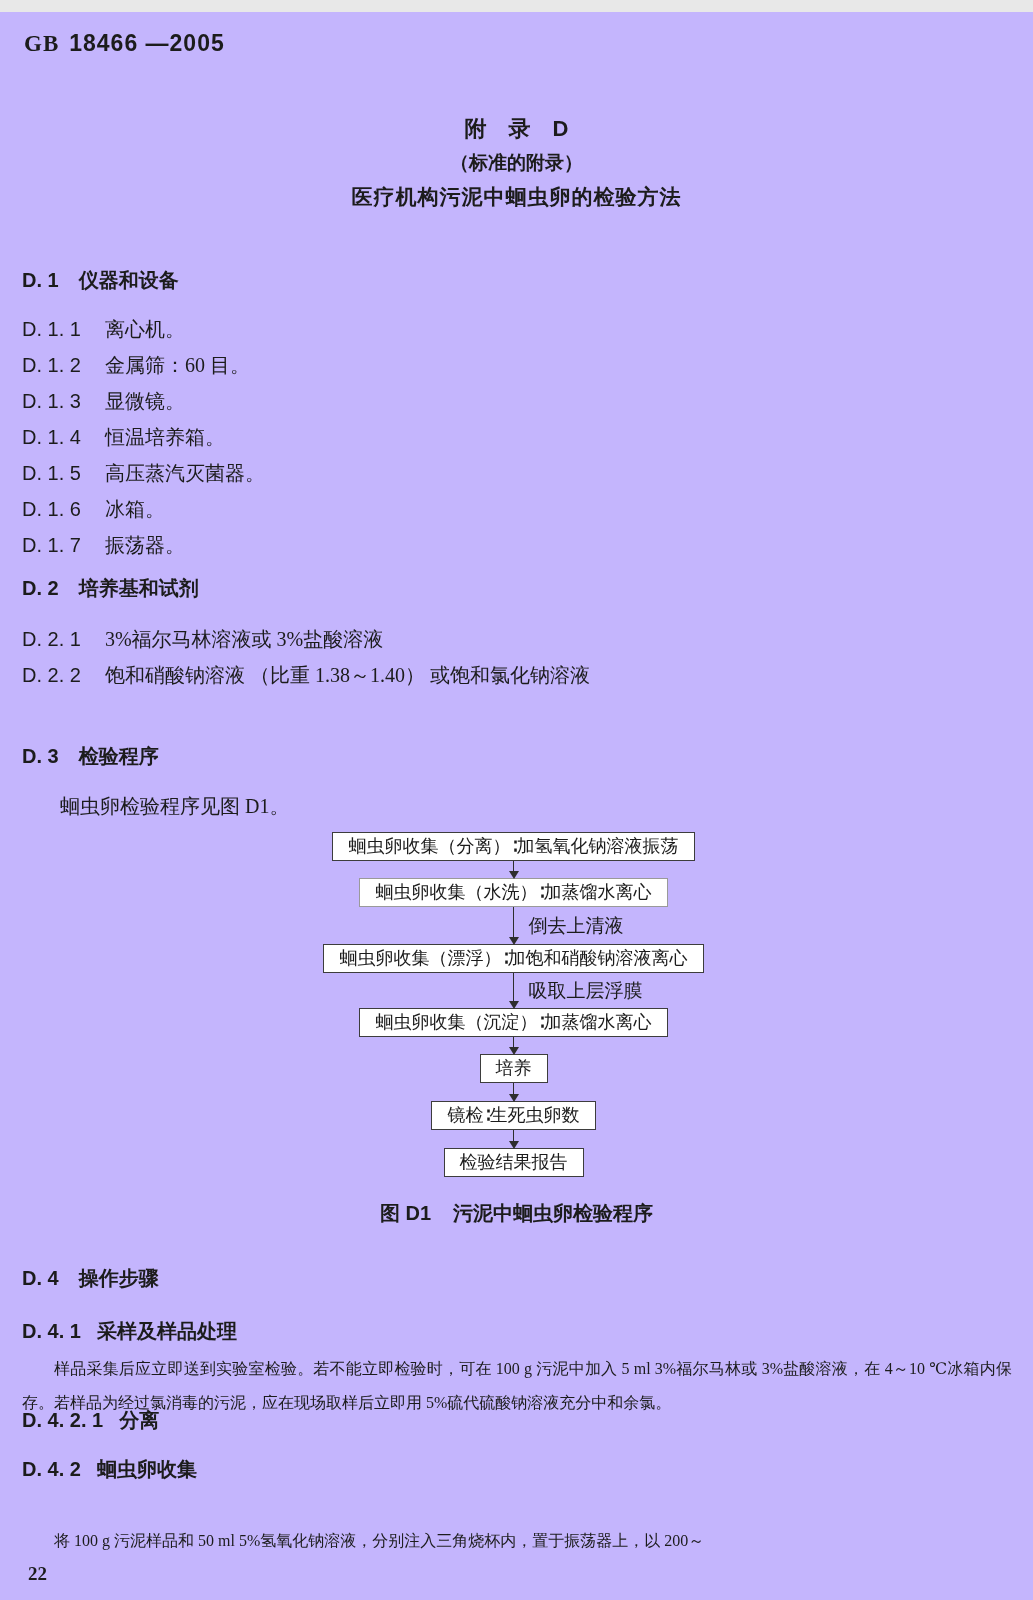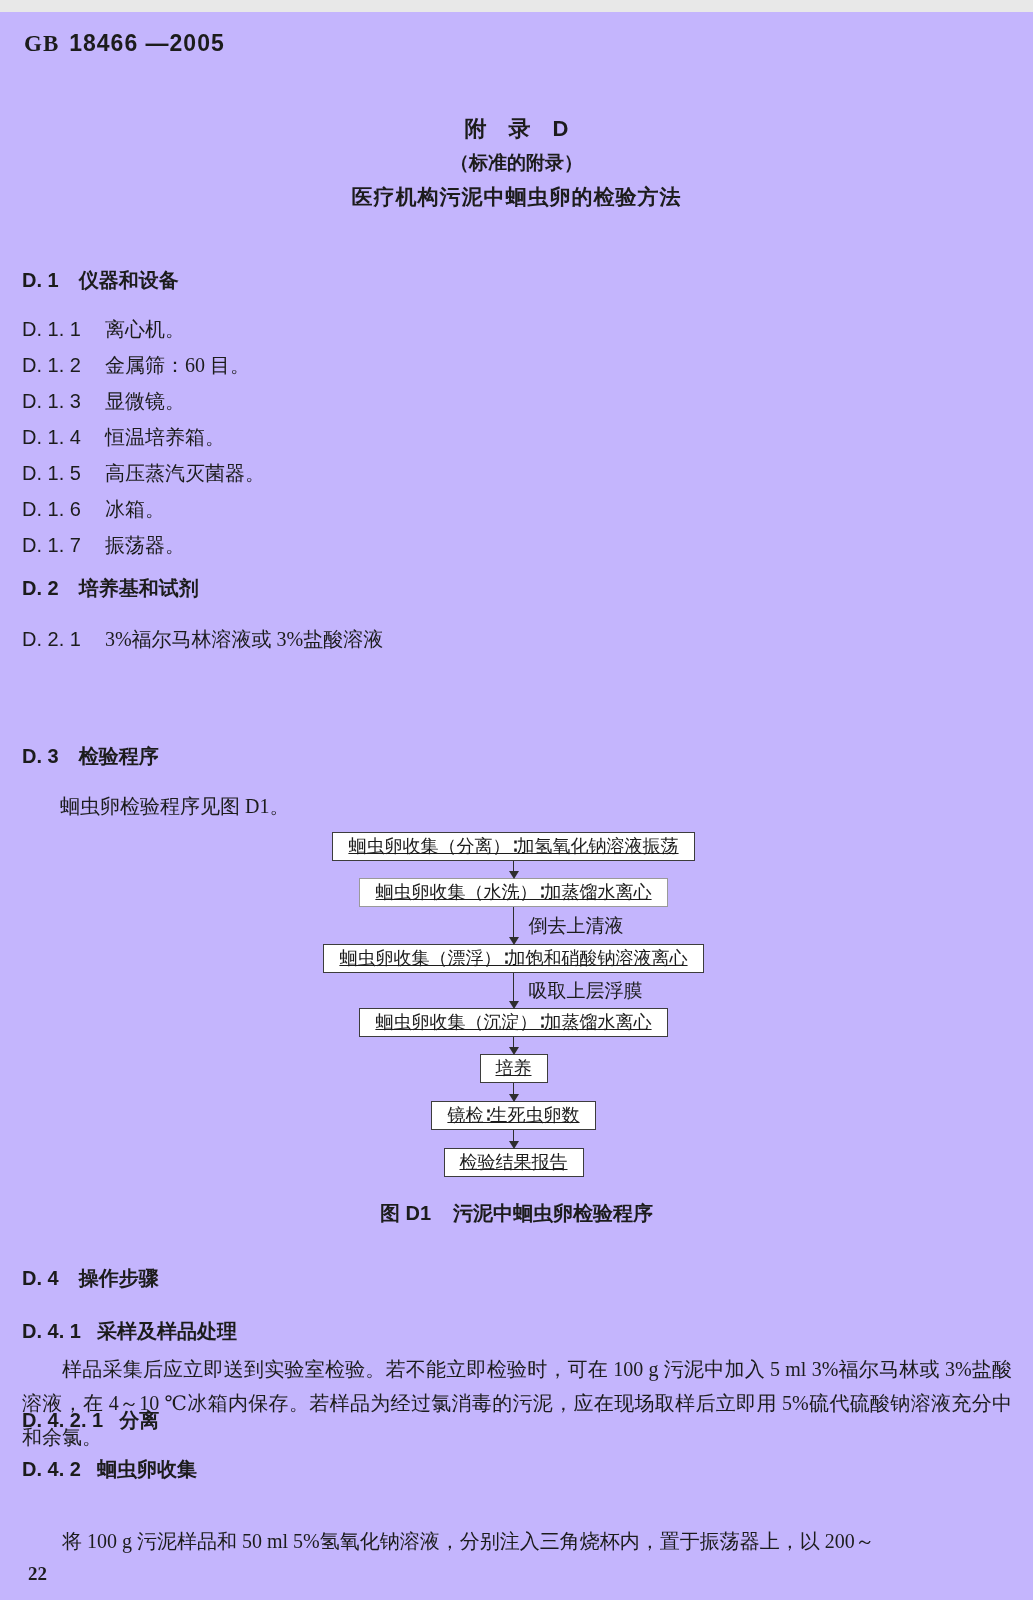--- a/index.html
+++ b/index.html
@@ -119,6 +119,7 @@
   </div>
   <div class="clause-list" style="top:610px; line-height:35px;">
     <div class="clause" style="line-height:35px;"><span class="no">D. 2. 1</span><span class="txt">3%福尔马林溶液或 3%盐酸溶液</span></div>
+    <div class="clause" style="line-height:35px;"><span class="no">D. 2. 2</span><span class="txt">饱和硝酸钠溶液 （比重 1.38～1.40） 或饱和氯化钠溶液</span></div>
   </div>
 
   <div class="sec-heading" style="top:731px;">

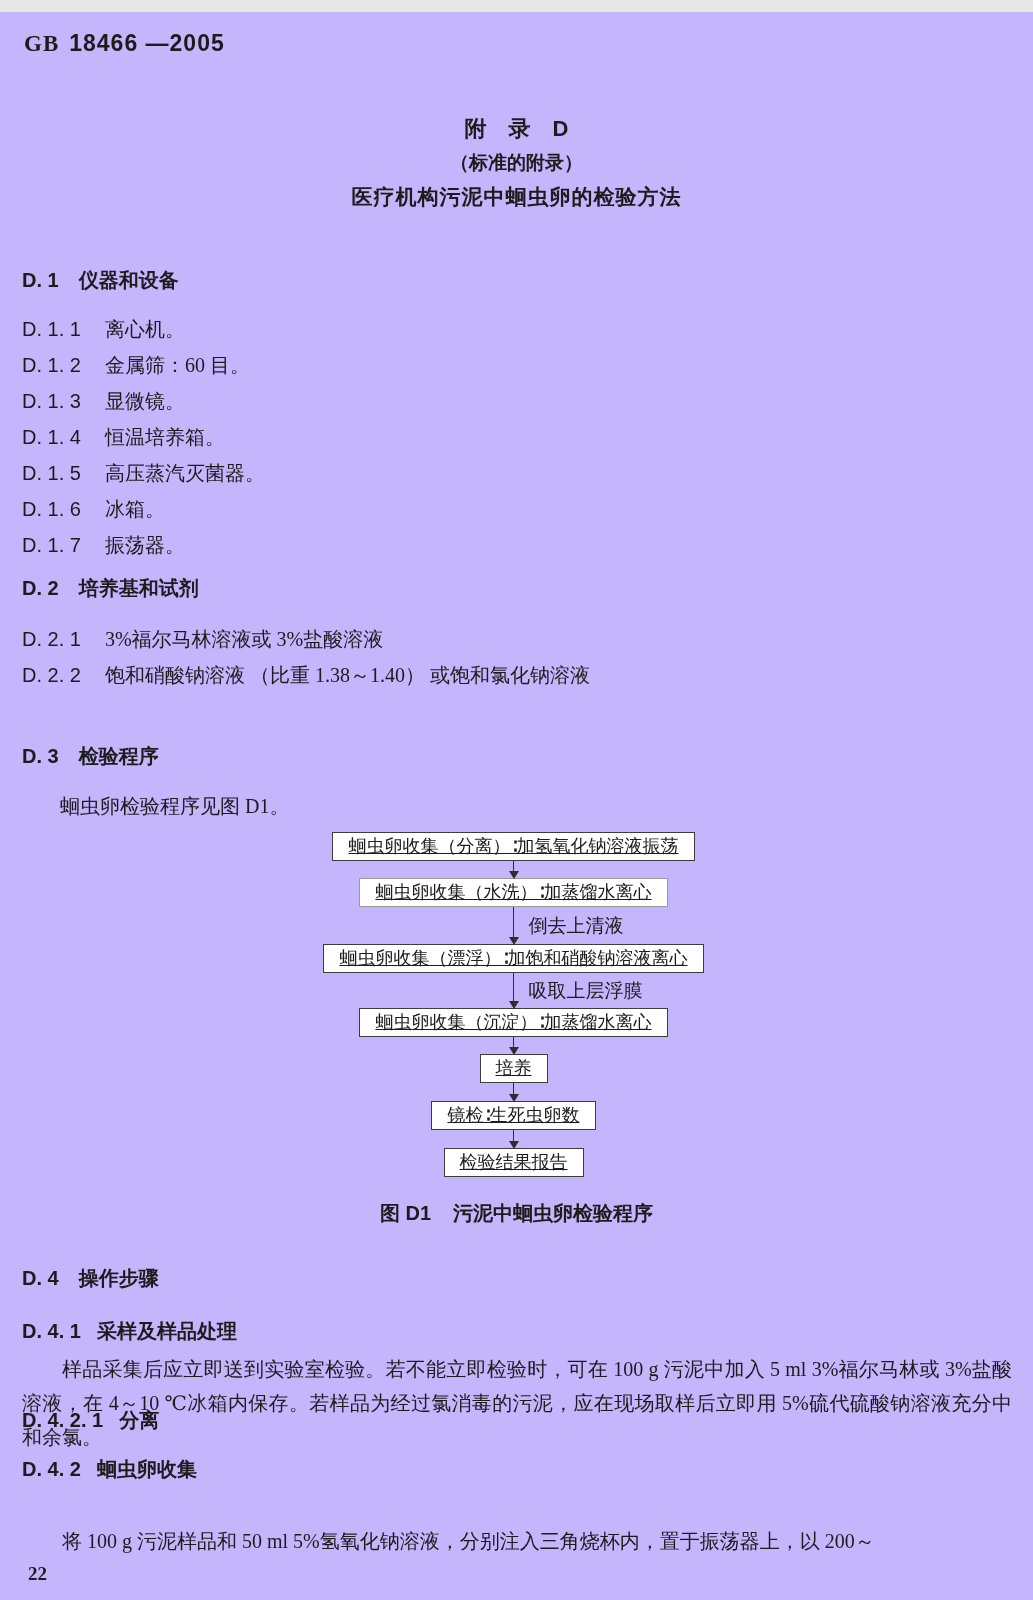--- a/index.html
+++ b/index.html
@@ -53,7 +53,6 @@
     white-space:nowrap;
     background:#fff;
     text-align:center;
-    text-decoration:underline;
   }
   .fc-box.light { border-color:#9a9a9a; }
   .fc-arrow { position:relative; width:0; }

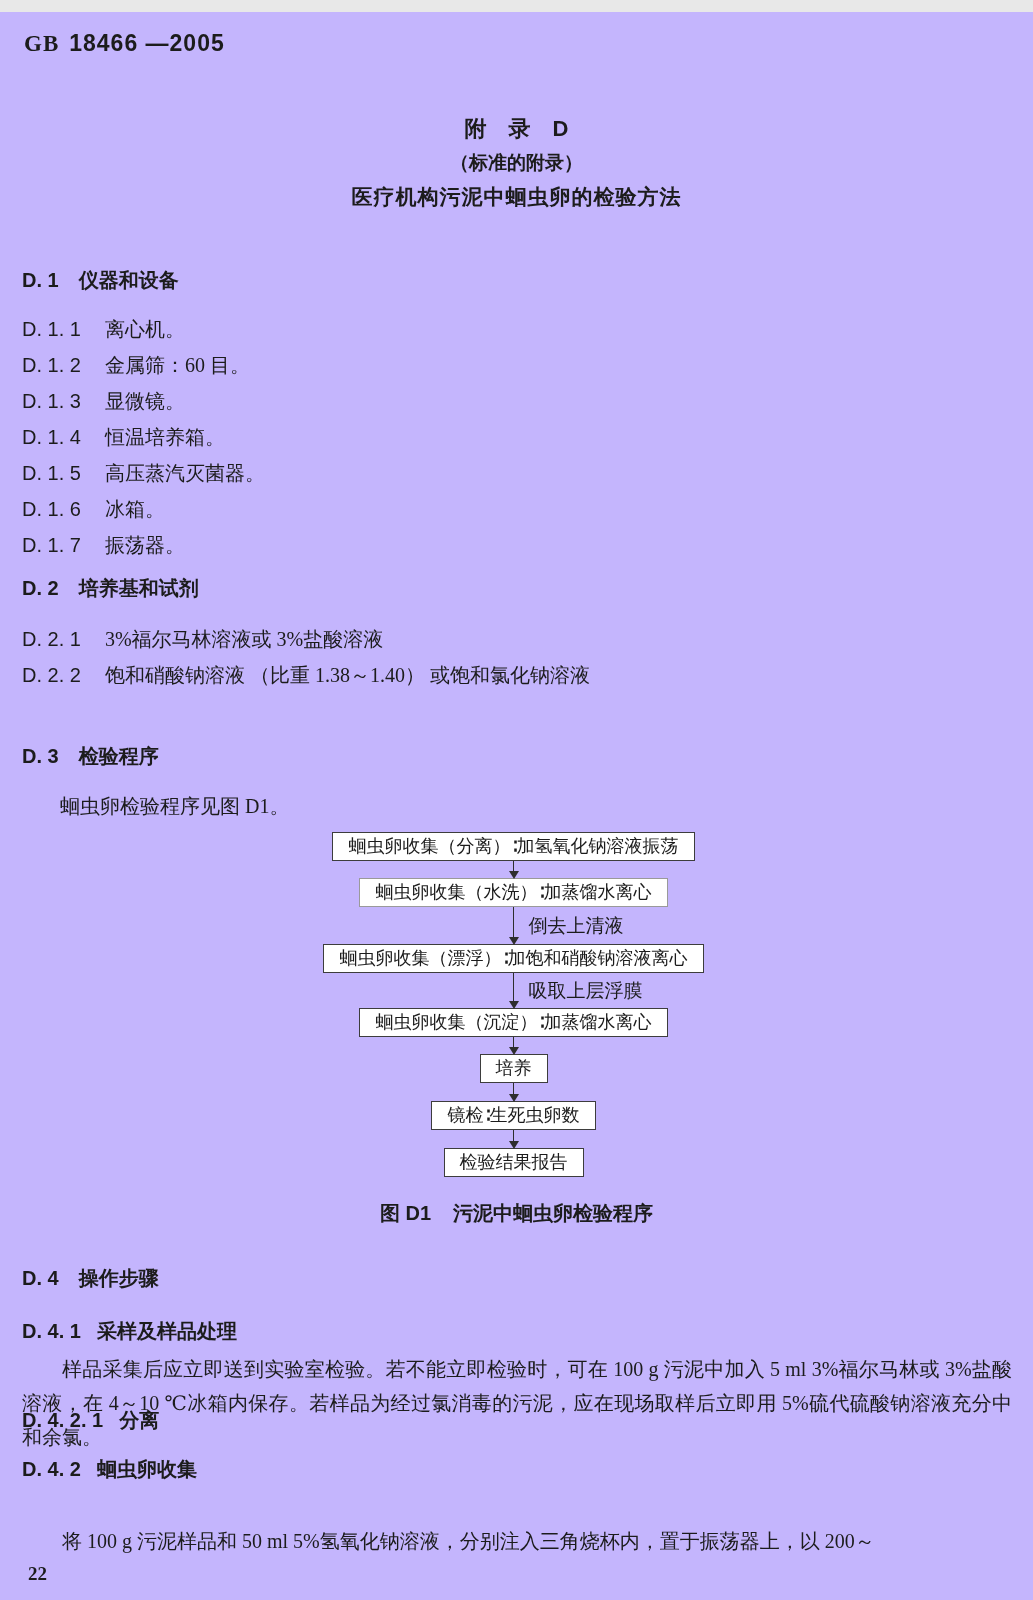--- a/index.html
+++ b/index.html
@@ -79,7 +79,7 @@
 
   .body-para {
     position:absolute; left:22px; width:990px;
-    font-size:20px; line-height:34px;
+    font-size:16px; line-height:34px;
     text-indent:2em; text-align:justify;
   }
 

